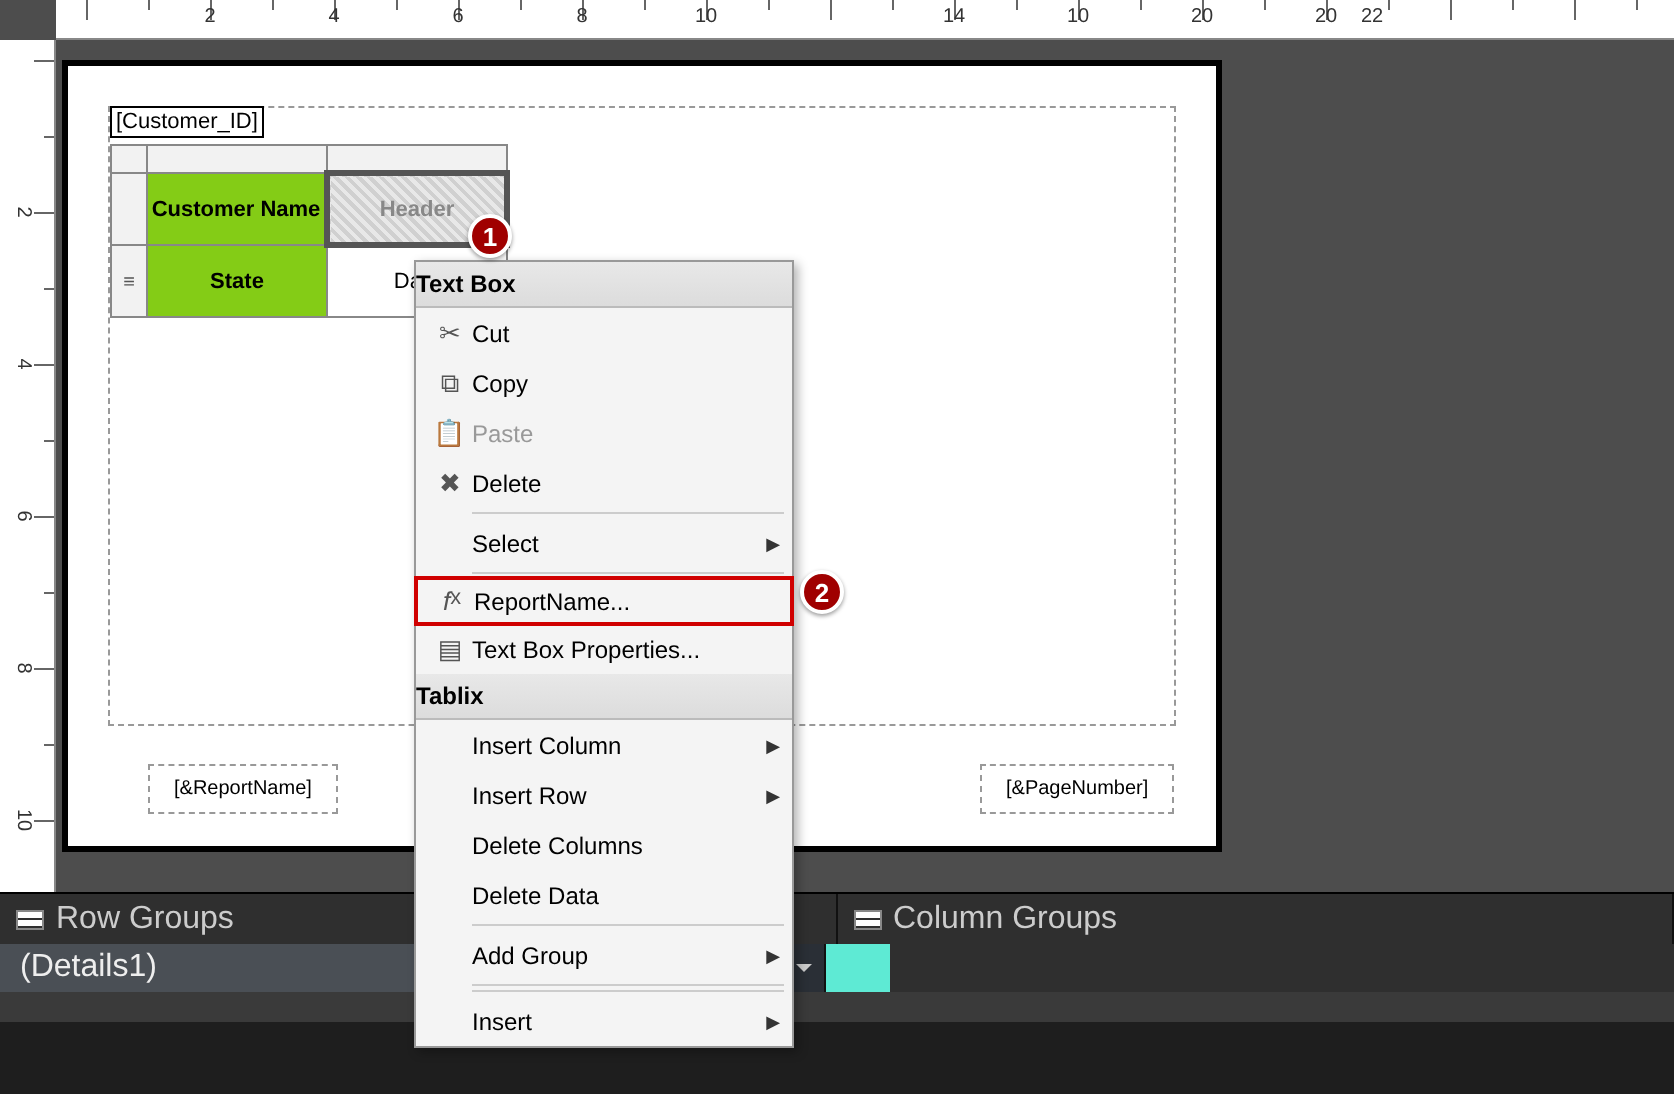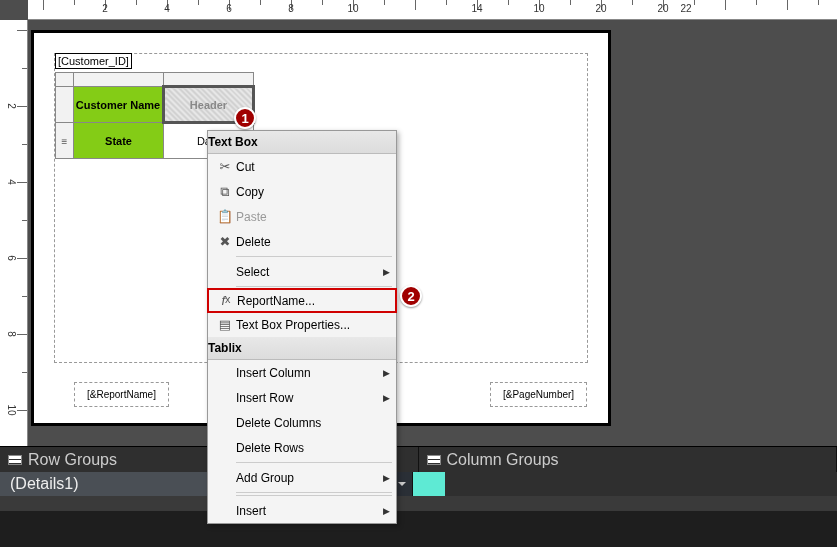--- a/index.html
+++ b/index.html
@@ -218,7 +218,7 @@
   </div>
   <div class="item">
     <span class="icon"></span>
-    <span class="label">Delete Rows</span>
+    <span class="label">Delete Data</span>
   </div>
   <div class="sep"></div>
   <div class="item">

